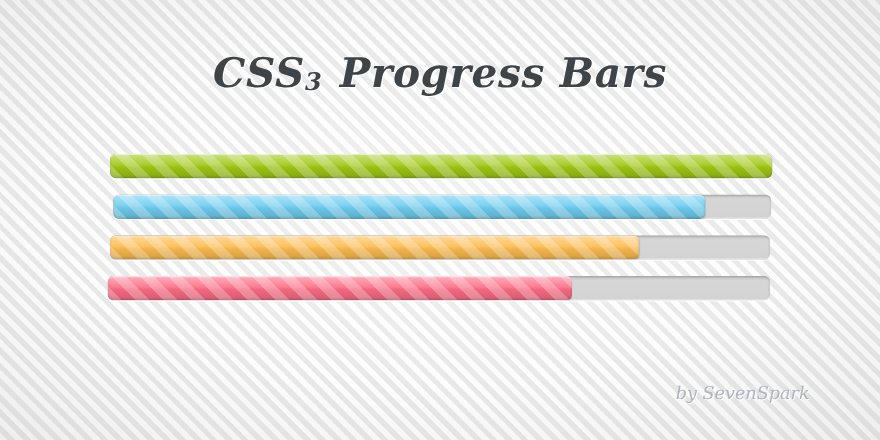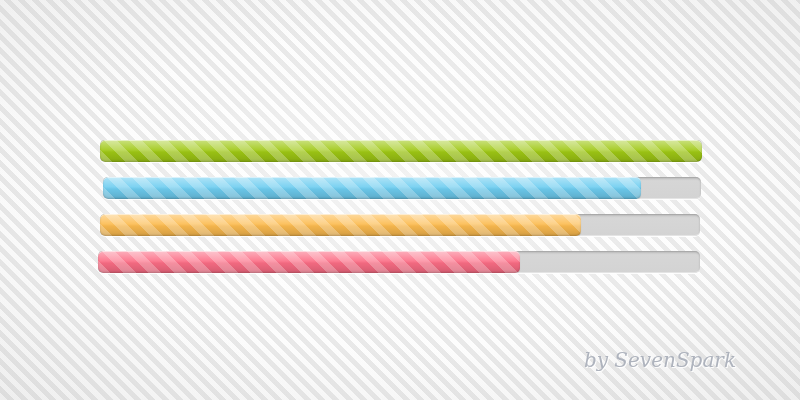--- a/index.html
+++ b/index.html
@@ -137,6 +137,7 @@
   <div id="bg-texture"></div>
   <div id="bg-vignette"></div>
 
+  <div id="title" style="color: rgb(63, 68, 72);"><span>CSS</span><span class="sup3">3</span><span> Progress Bars</span></div>
 
   <div id="bars">
 

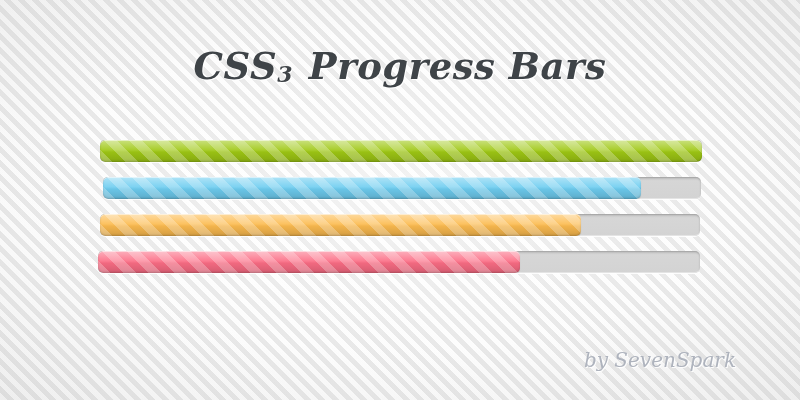--- a/index.html
+++ b/index.html
@@ -123,7 +123,7 @@
     top: 348px;
     font-family: "DejaVu Serif", serif;
     font-style: italic;
-    font-size: 20px;
+    font-size: 16px;
     color: #aeb3bd;
     text-shadow: 1px 1px 0 rgba(255,255,255,0.9);
     white-space: nowrap;

